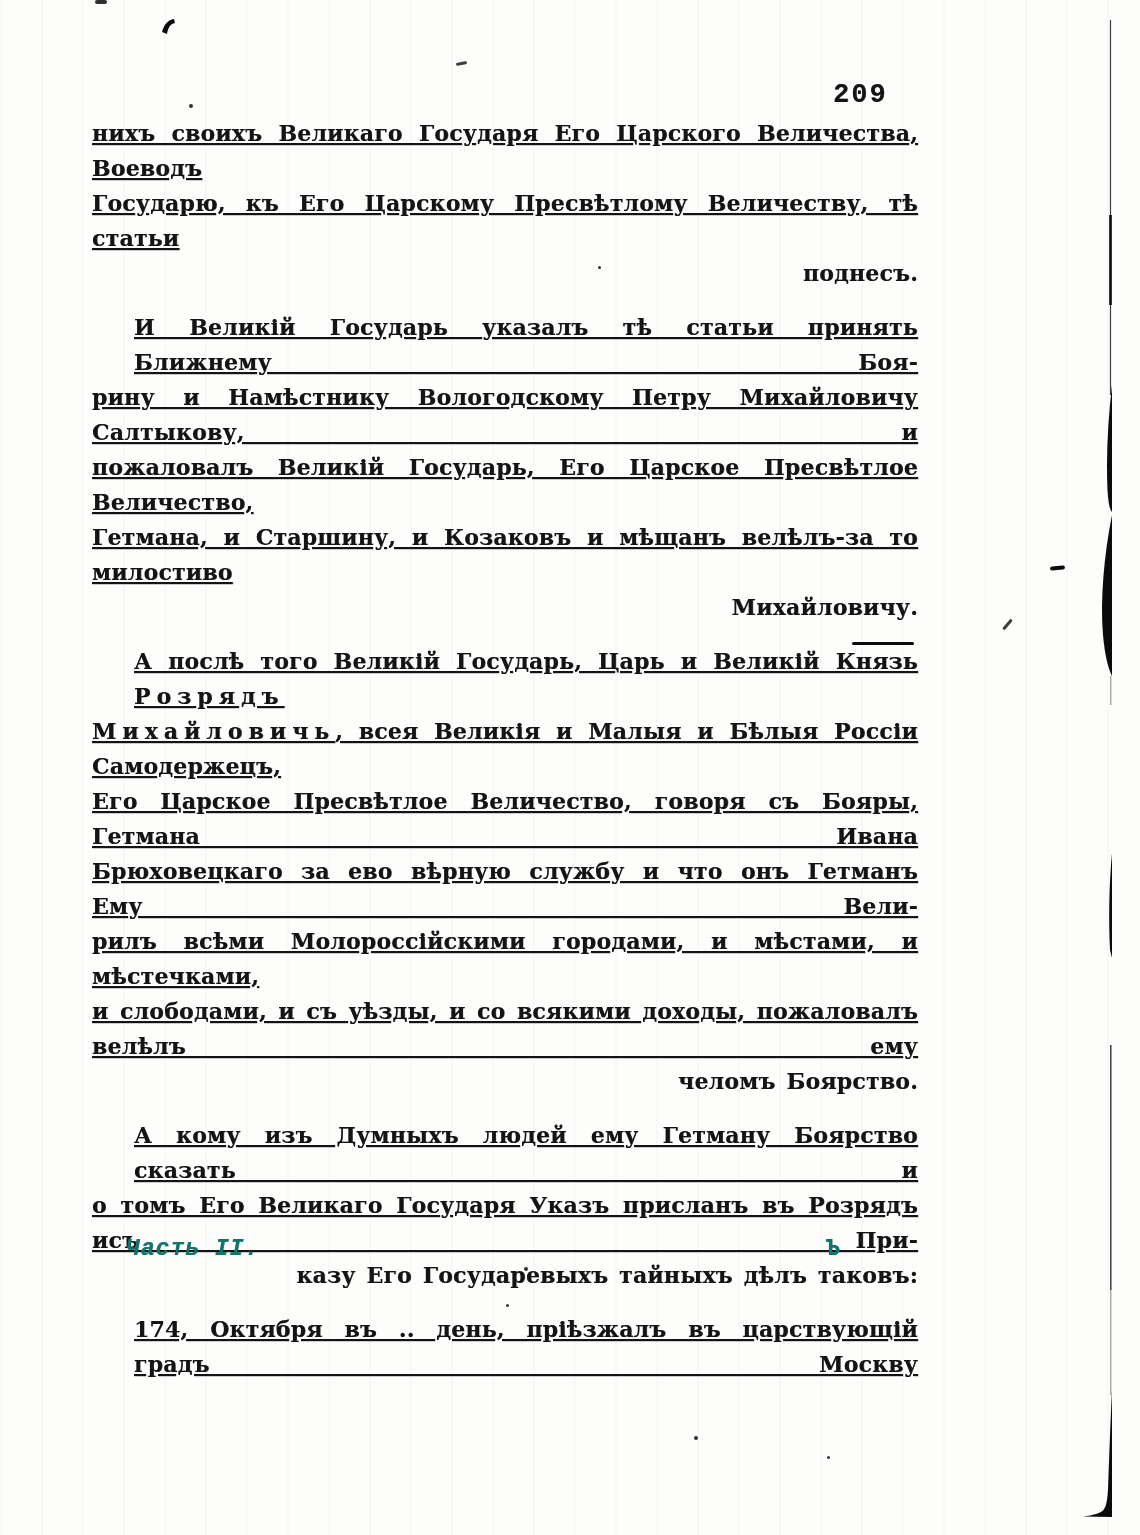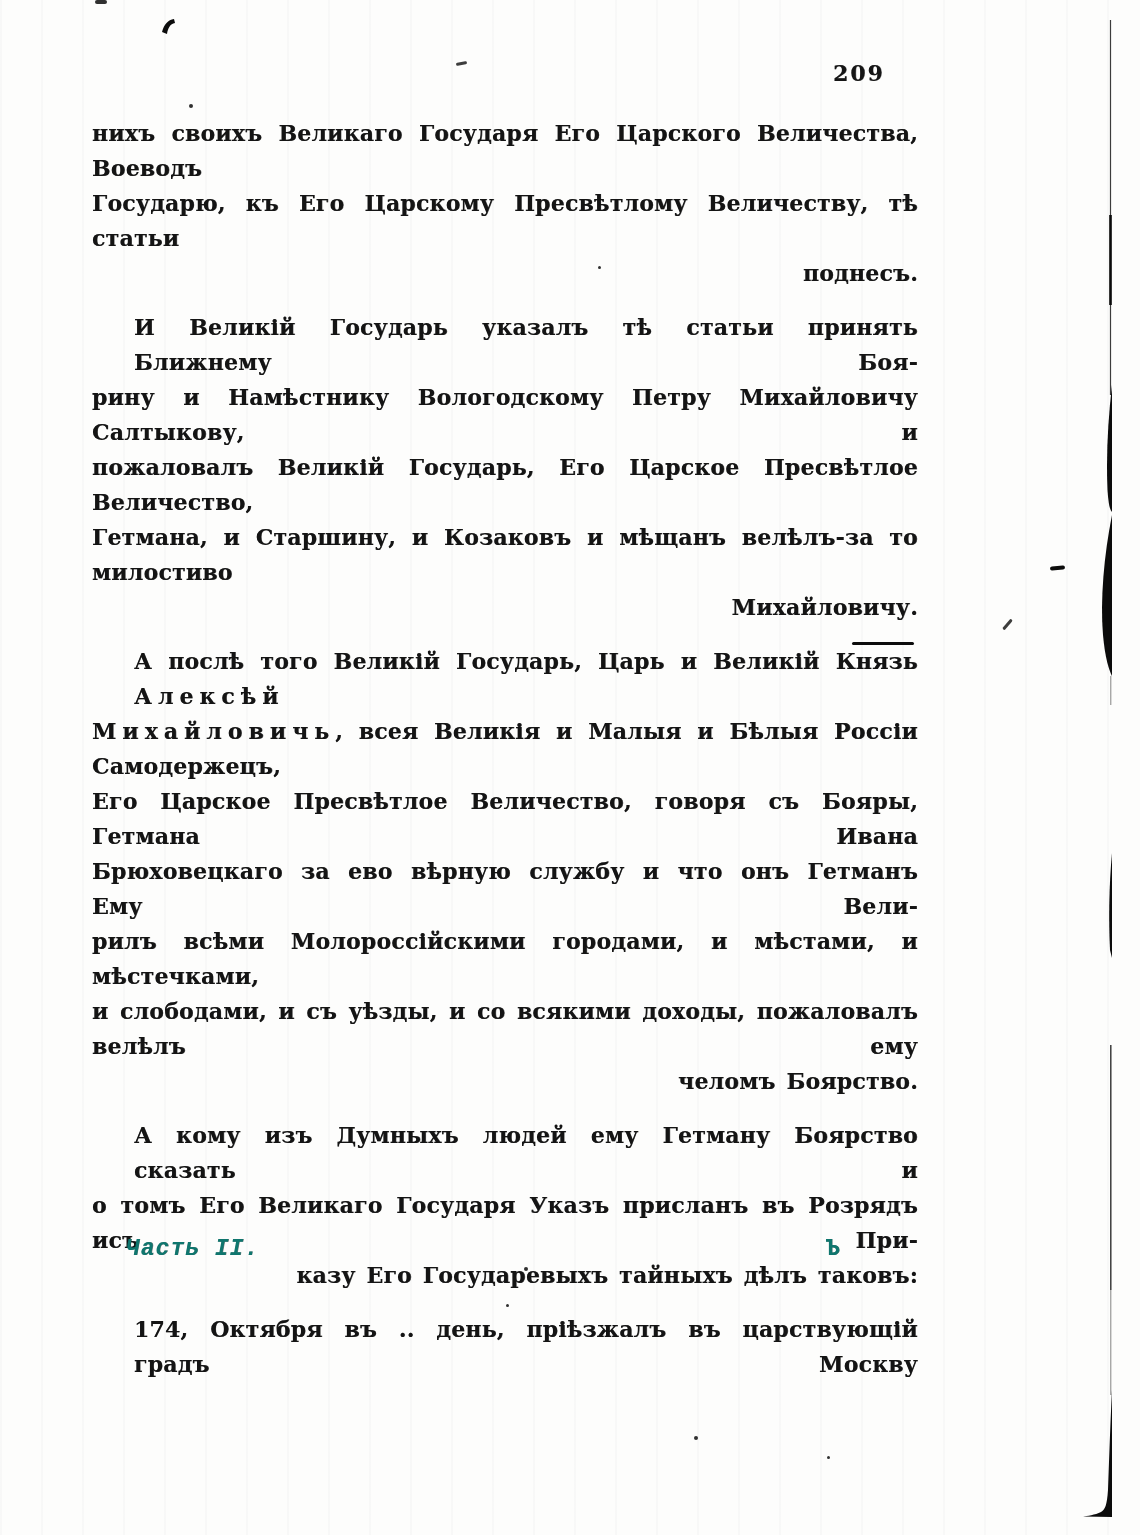--- a/index.html
+++ b/index.html
@@ -16,10 +16,11 @@
   .page { position: absolute; inset: 0; }
 
   .page-number {
-    position: absolute; left: 833px; top: 60px;
-    font-size: 22px; font-weight: 700; color: #151515;
+    position: absolute; left: 833px; top: 80px;
+    font-size: 27px; font-weight: 700; color: #151515;
     letter-spacing: 2px;
     text-shadow: 0.4px 0.4px 0.4px rgba(0,0,0,0.5);
+    font-family: Liberation Mono, monospace;
   }
 
   .text-block {

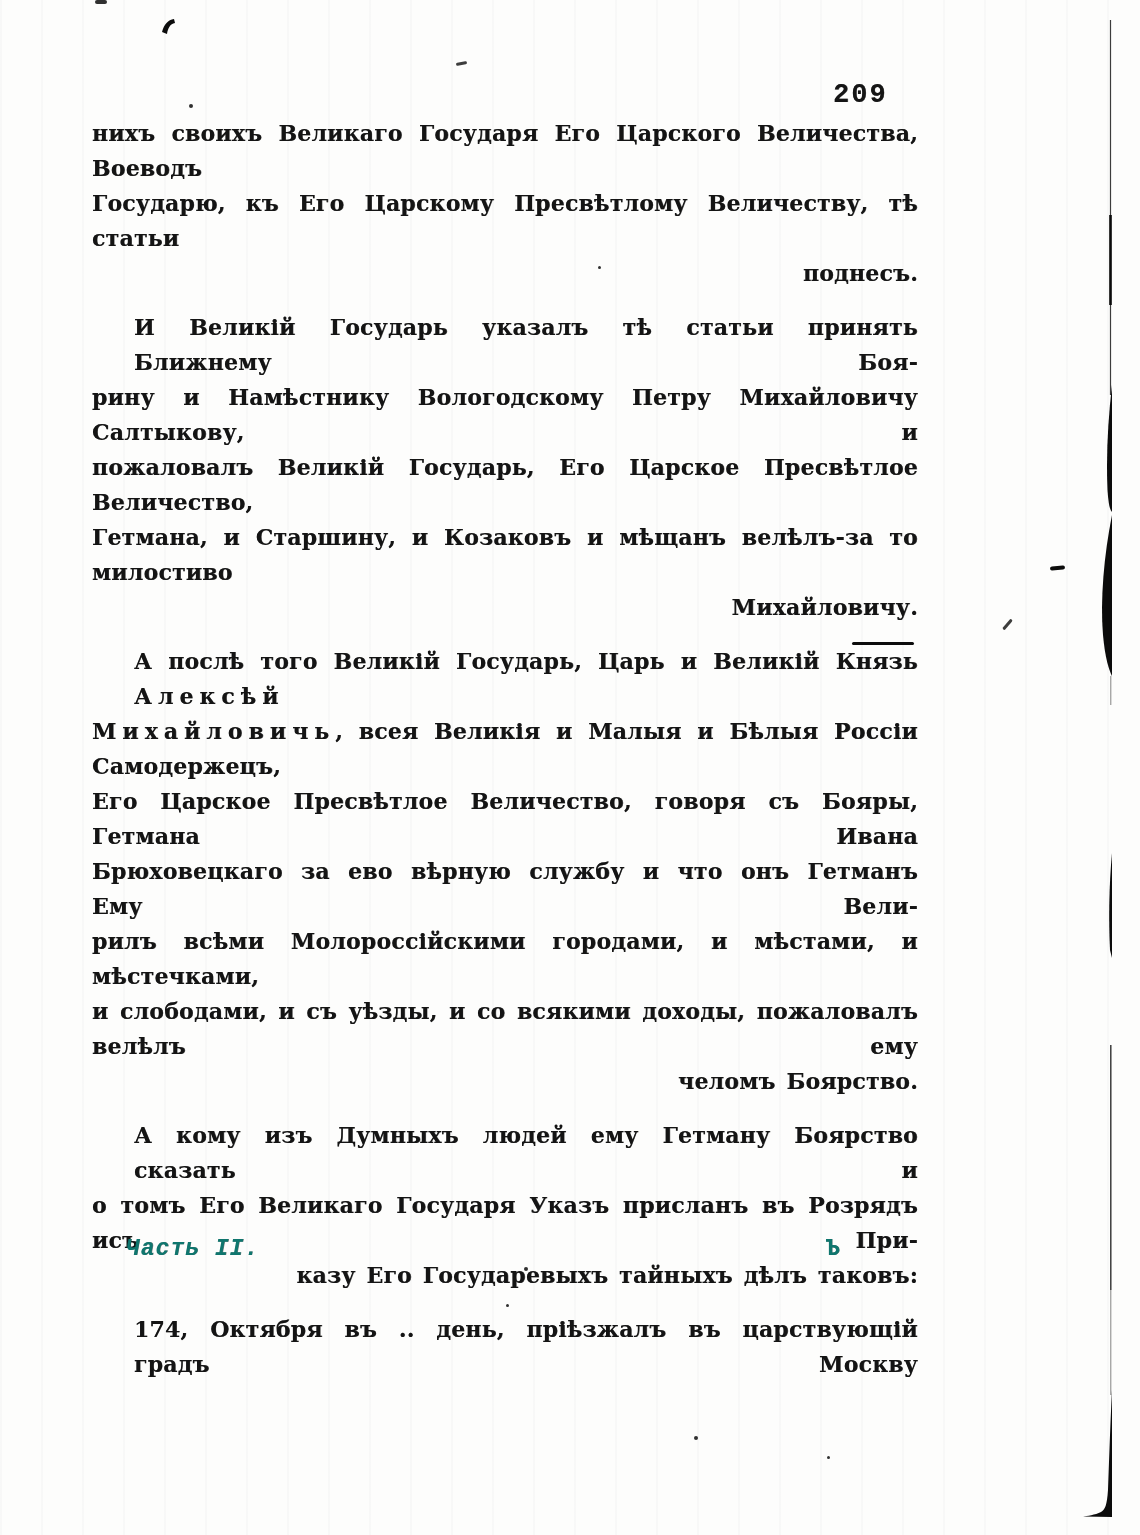--- a/index.html
+++ b/index.html
@@ -32,7 +32,7 @@
   }
   .para { margin: 0 0 19px 0; }
   .line { white-space: normal; text-align: right; }
-  .line.just { text-align: justify; text-align-last: justify; }
+  .line.just { text-align: justify; text-align-last: justify; text-decoration: underline; }
   .line.first { padding-left: 42px; }
   .spread { letter-spacing: 6px; }
 

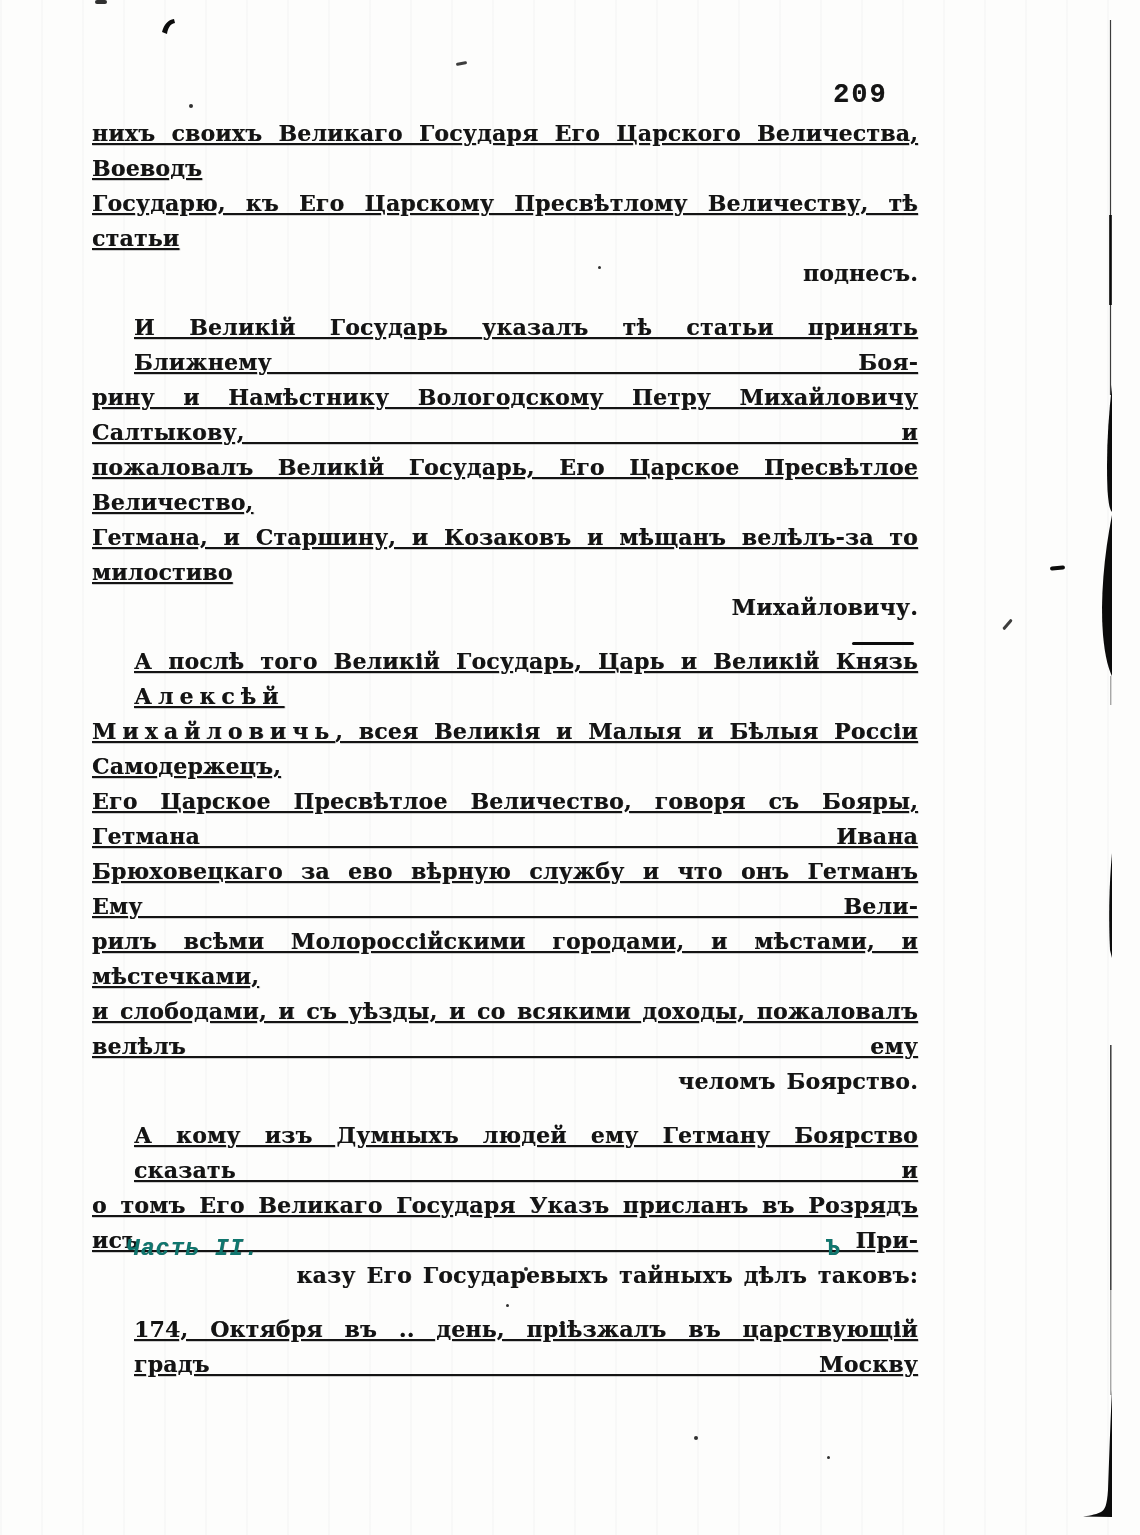--- a/index.html
+++ b/index.html
@@ -72,7 +72,7 @@
         <div class="line"><span>Михайловичу.</span></div>
       </div>
       <div class="para">
-        <div class="line just first"><span>А послѣ того Великій Государь, Царь и Великій Князь </span><span class="spread">Алексѣй</span></div>
+        <div class="line just first"><span>А послѣ того Великій Государь, Царь и Великій Князь </span><span class="spread">Розрядъ</span></div>
         <div class="line just"><span class="spread">Михайловичь</span><span>, всея Великія и Малыя и Бѣлыя Россіи Самодержецъ,</span></div>
         <div class="line just"><span>Его Царское Пресвѣтлое Величество, говоря съ Бояры, Гетмана Ивана</span></div>
         <div class="line just"><span>Брюховецкаго за ево вѣрную службу и что онъ Гетманъ Ему Вели-</span></div>

